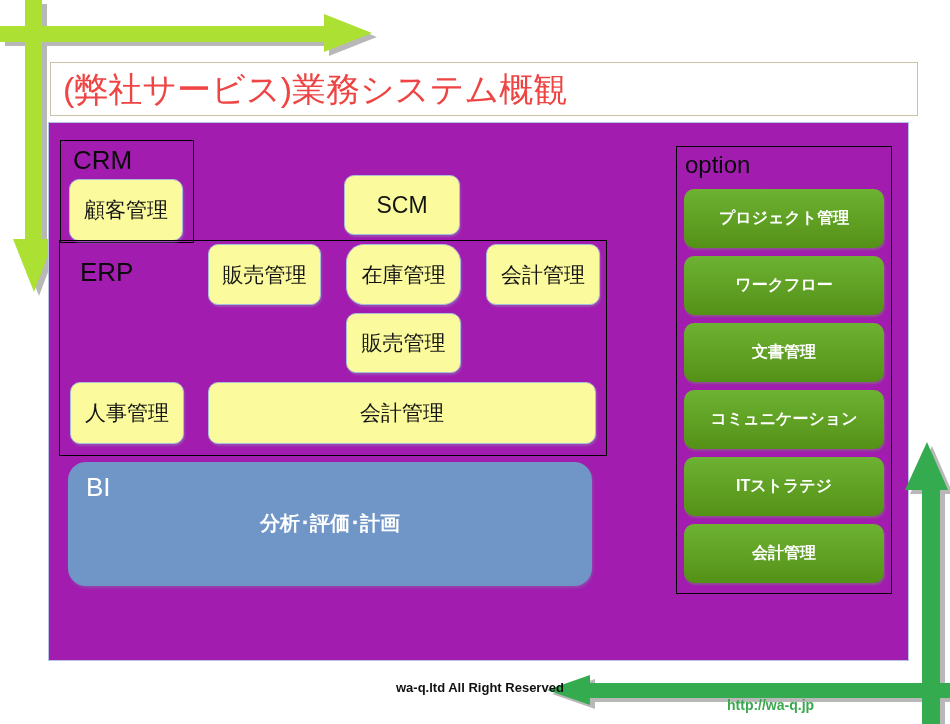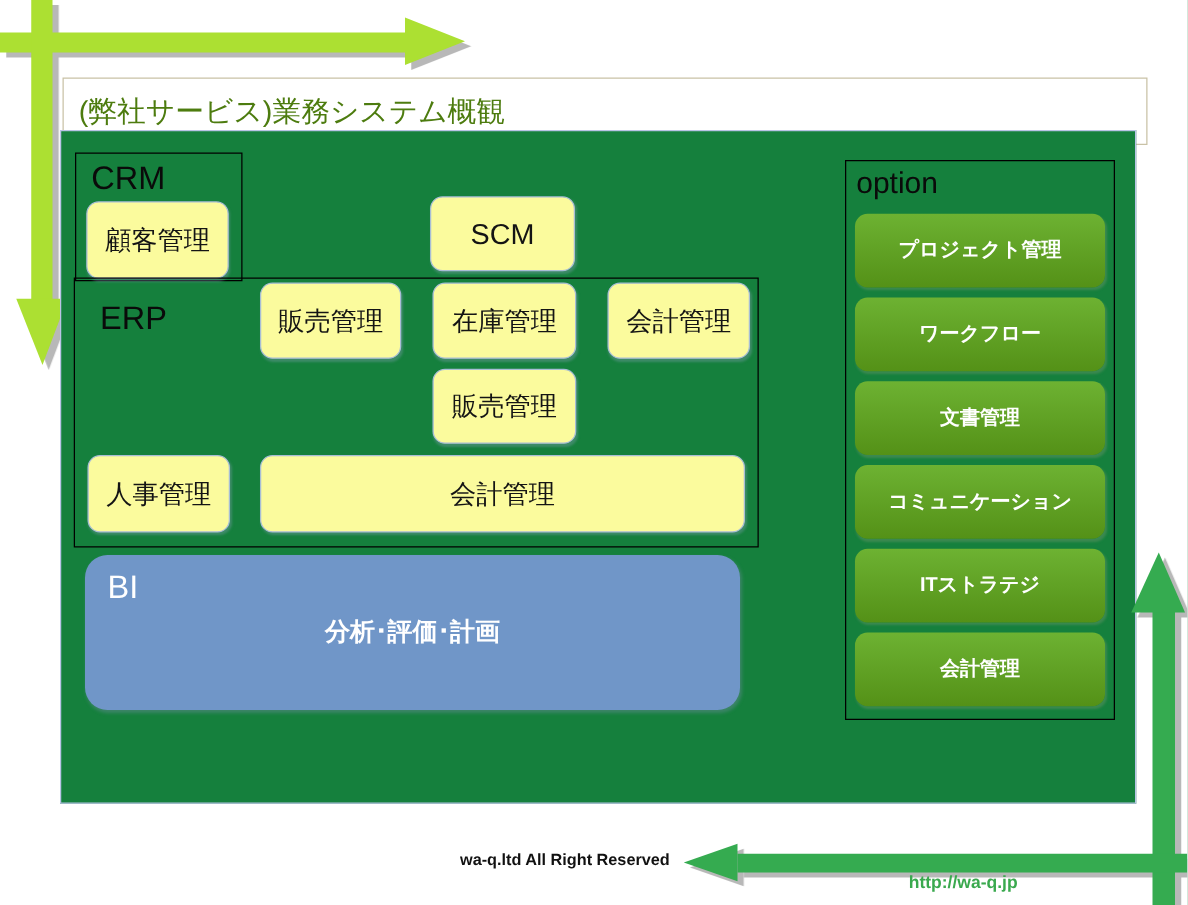--- a/index.html
+++ b/index.html
@@ -14,7 +14,7 @@
   
   .title-box{position:absolute;left:50px;top:62px;width:854px;height:52px;
              background:#ffffff;border:1px solid #c9c2a6;
-             line-height:53px;padding-left:12px;font-size:23px;color:#4d7c0f;}
+             line-height:53px;padding-left:12px;font-size:34px;color:#ef4444;}
 
   
   .panel{position:absolute;left:48px;top:104px;width:859px;height:537px;

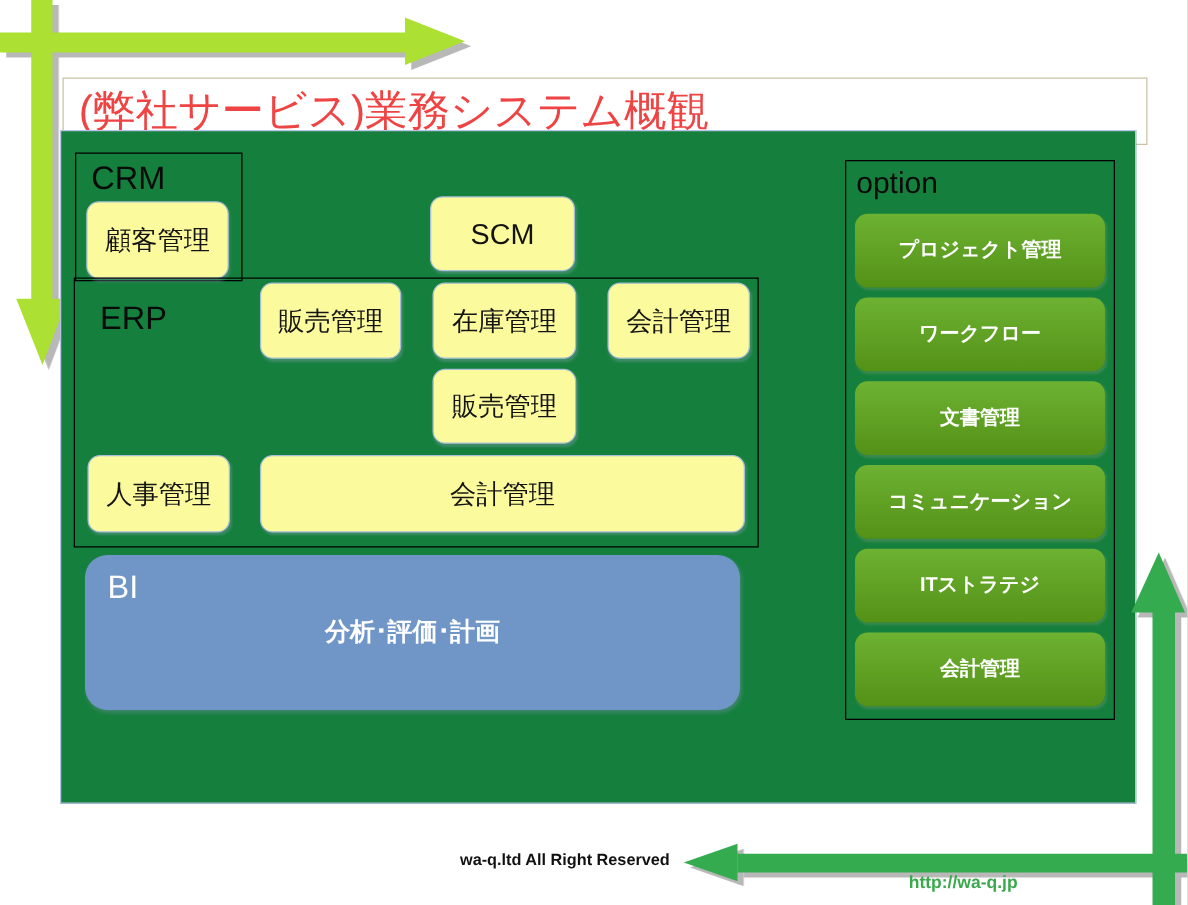--- a/index.html
+++ b/index.html
@@ -17,8 +17,8 @@
              line-height:53px;padding-left:12px;font-size:34px;color:#ef4444;}
 
   
-  .panel{position:absolute;left:48px;top:104px;width:859px;height:537px;
-         background:#15803d;border:1px solid #b9c3e6;}
+  .panel{position:absolute;left:48px;top:122px;width:859px;height:537px;
+         background:#a21caf;border:1px solid #b9c3e6;}
 
   .group-box{position:absolute;border:1px solid #000;background:transparent;}
   .group-label{position:absolute;color:#0a0a0a;}

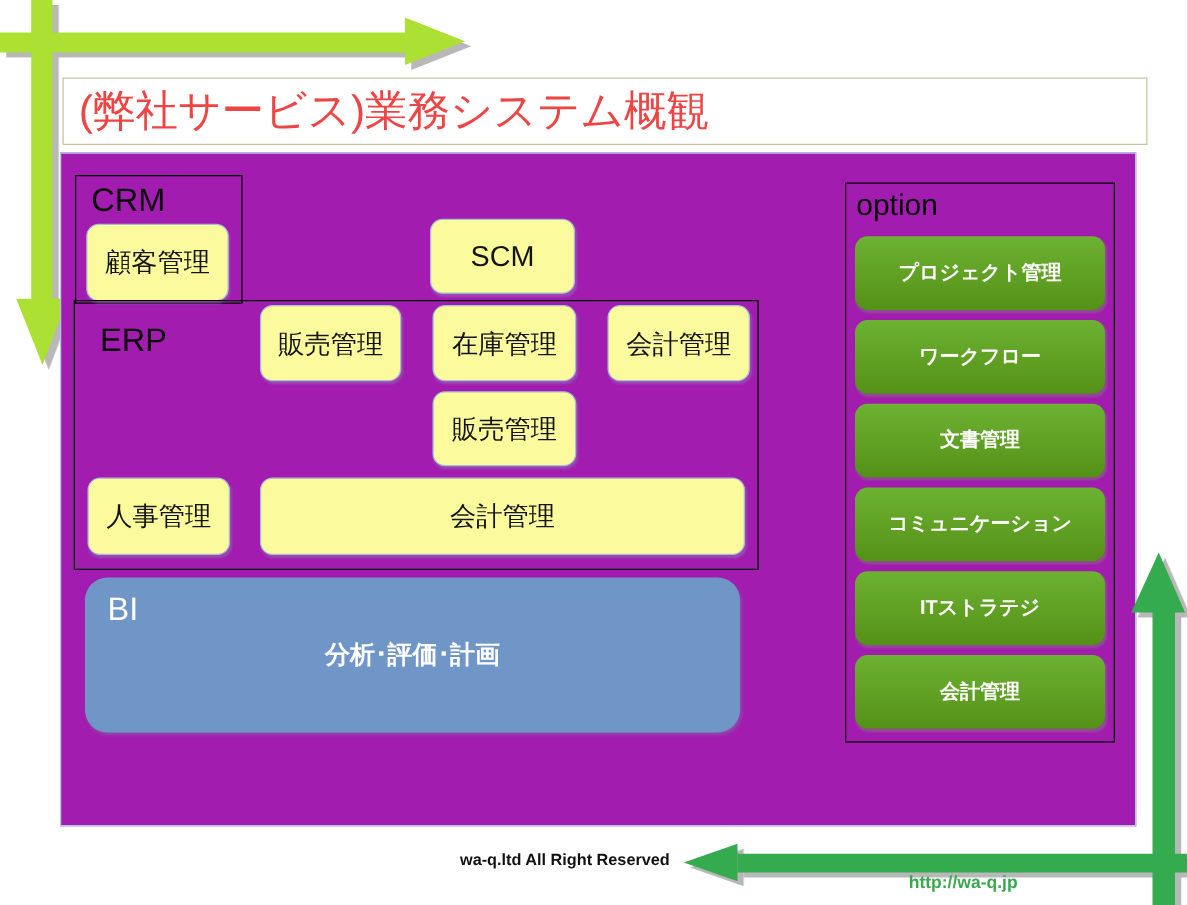--- a/index.html
+++ b/index.html
@@ -36,7 +36,7 @@
   .erp-box{left:10px;top:117px;width:546px;height:214px;}
   .erp-label{left:20px;top:16px;font-size:26px;}
   .b-hanbai{left:148px;top:3px;width:111px;height:59px;}
-  .b-zaiko{left:286px;top:3px;width:113px;height:59px;}
+  .b-zaiko{left:286px;top:3px;width:113px;height:59px;border-radius:18px;}
   .b-kobai{left:426px;top:3px;width:112px;height:59px;}
   .b-seisan{left:286px;top:72px;width:113px;height:58px;}
   .b-jinji{left:10px;top:141px;width:112px;height:60px;}

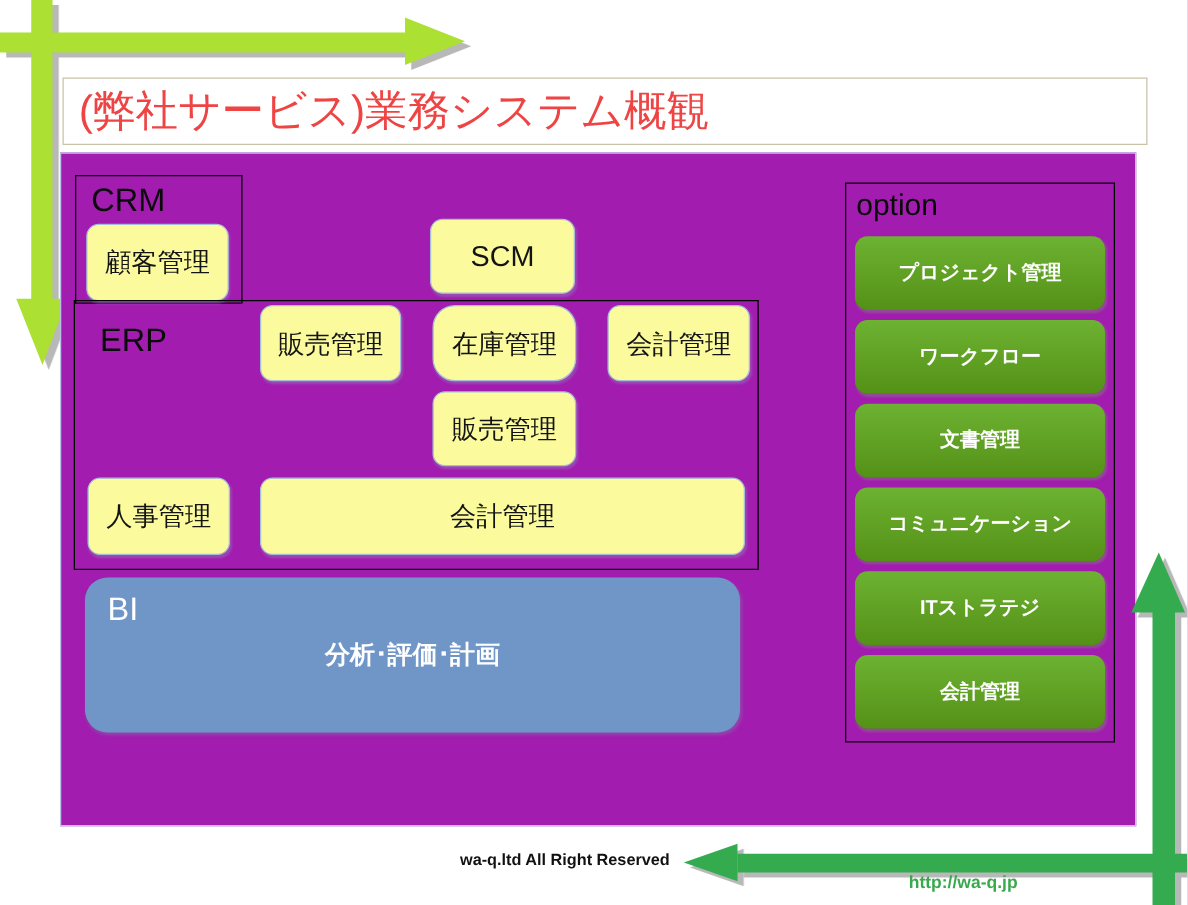--- a/index.html
+++ b/index.html
@@ -59,7 +59,7 @@
         box-shadow:1px 2px 2px rgba(120,150,110,0.4);}
 
   
-  .footer-copyright{position:absolute;left:368px;top:680px;
+  .footer-copyright{position:absolute;left:396px;top:680px;
                     font-size:13px;font-weight:bold;color:#111;}
   .footer-url{position:absolute;left:727px;top:697px;
               font-size:14px;font-weight:bold;color:#3aa94e;}

